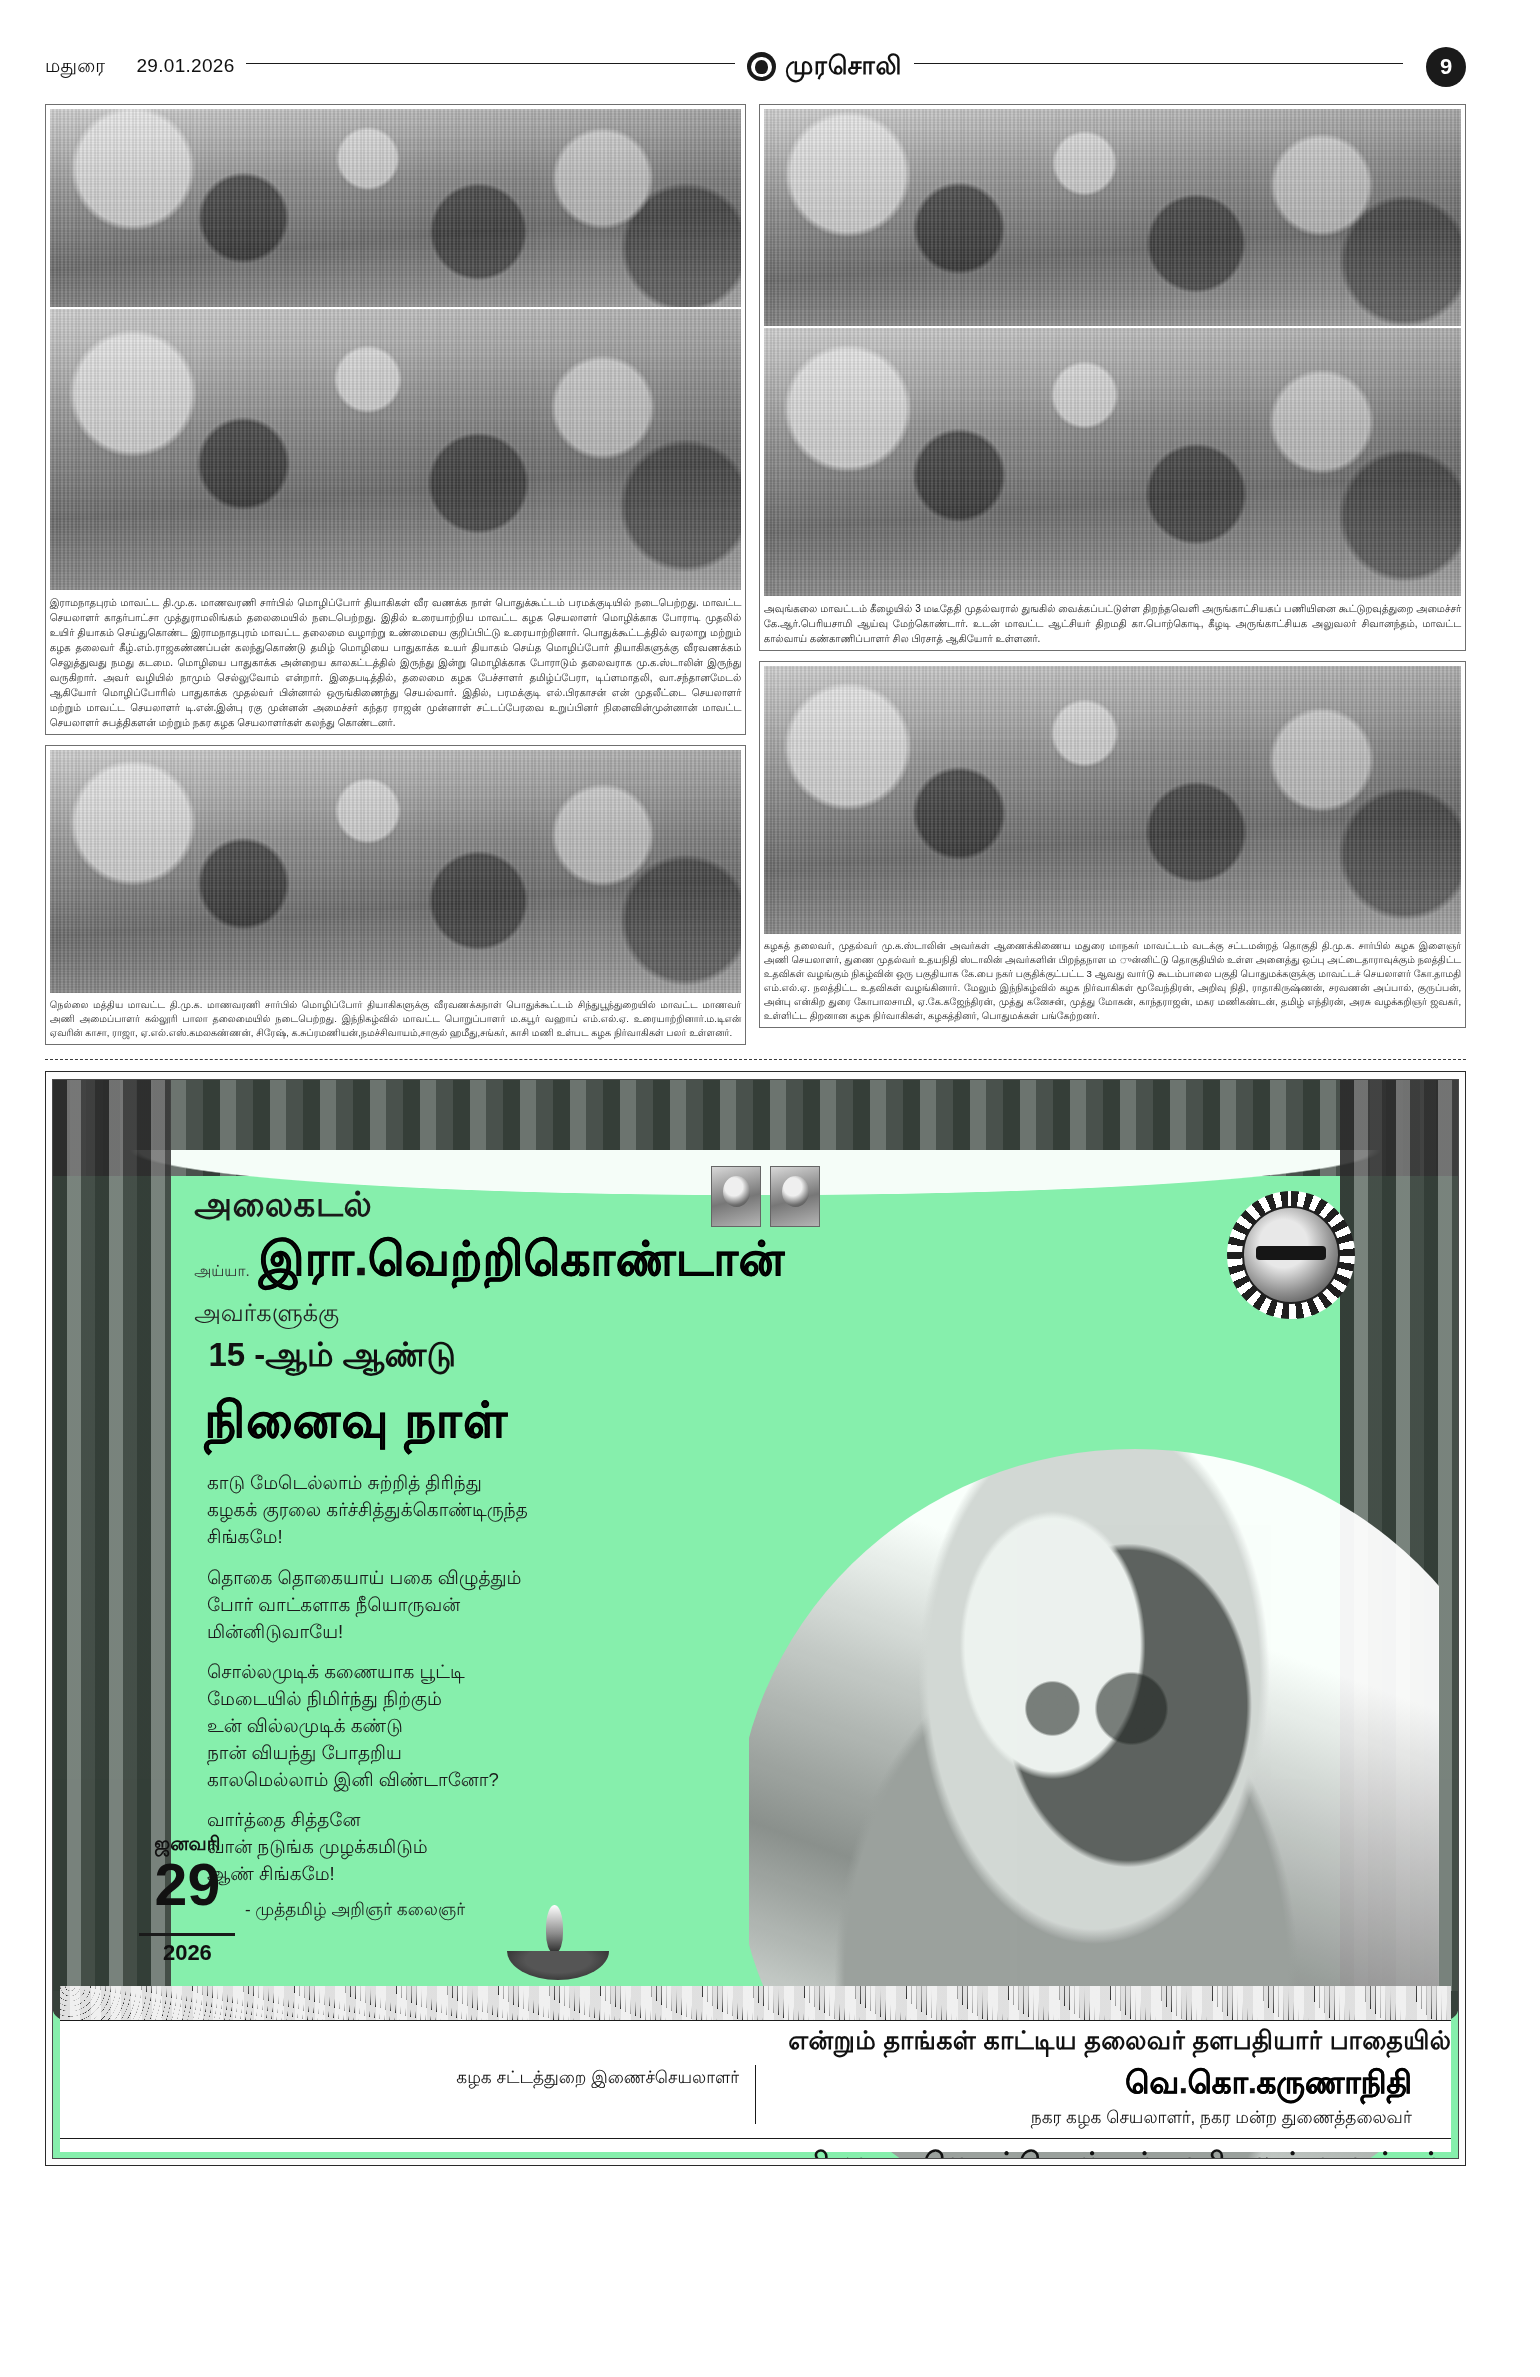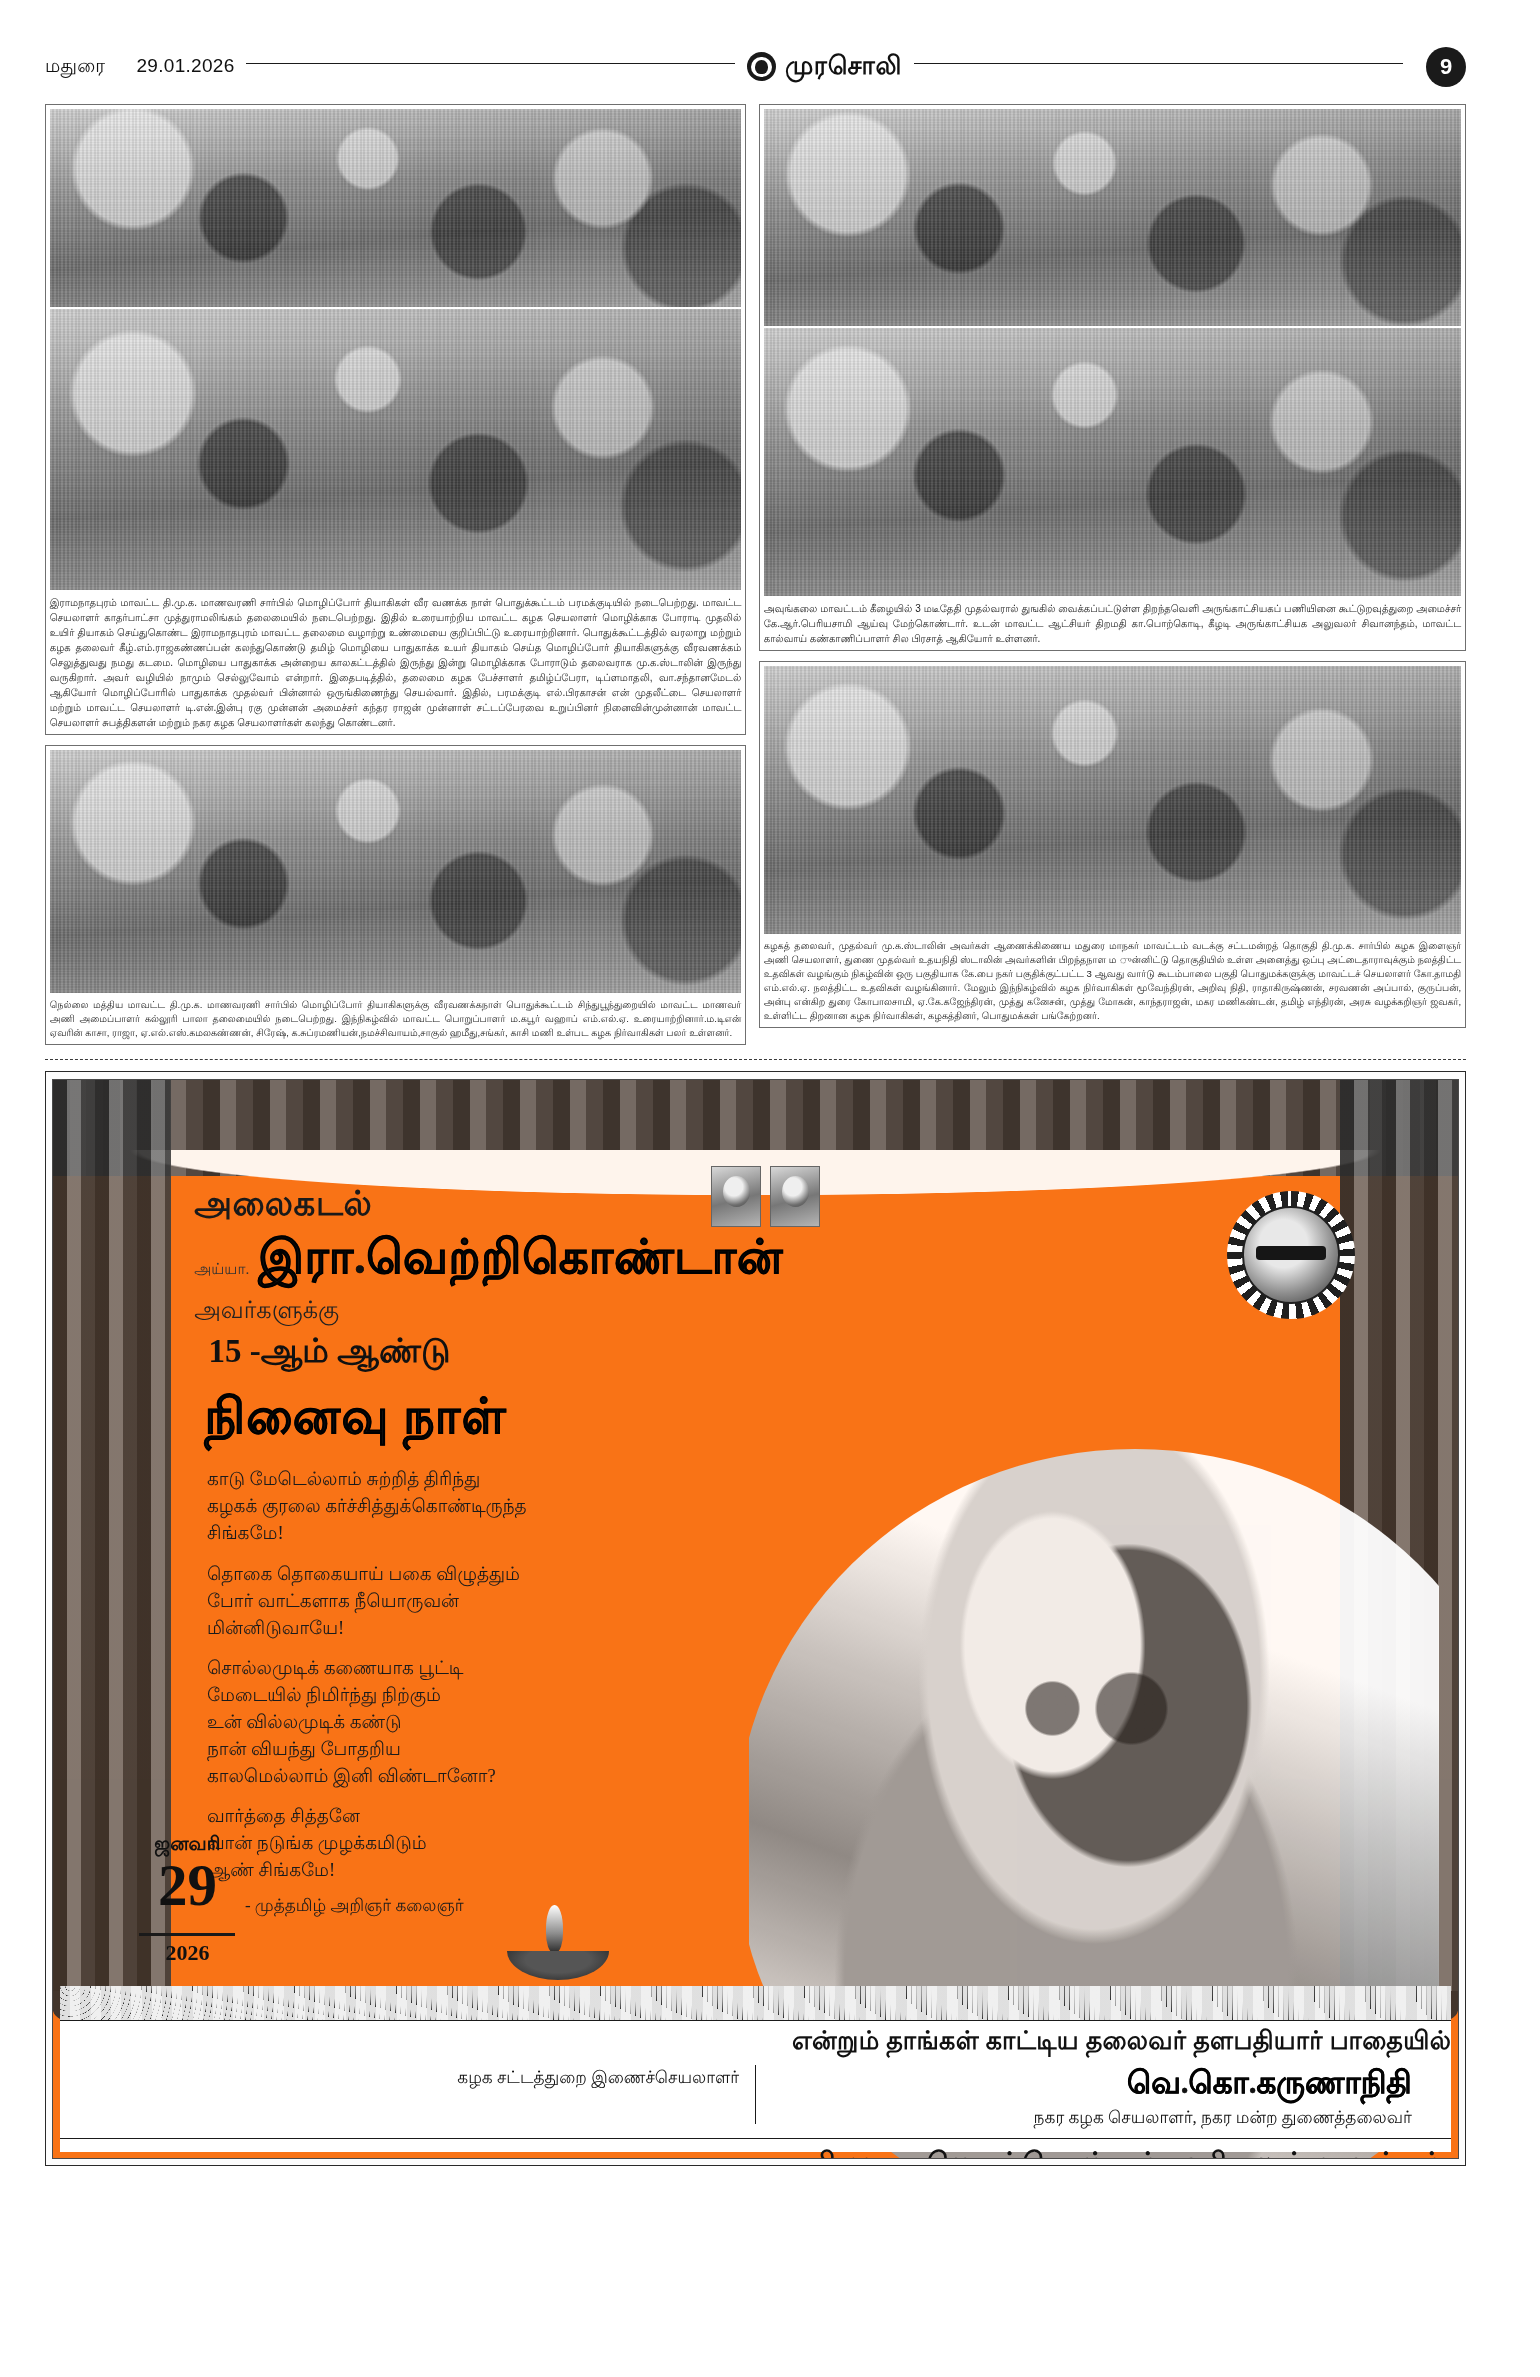--- a/index.html
+++ b/index.html
@@ -177,9 +177,8 @@
     position: absolute;
     inset: 6.4px;
     border: 1.3px solid #4a4a4a;
-    background: #f97316;
+    background: #86efac;
     overflow: hidden;
-    font-family: Liberation Serif, serif;
   }
   
   .curtain-top {

